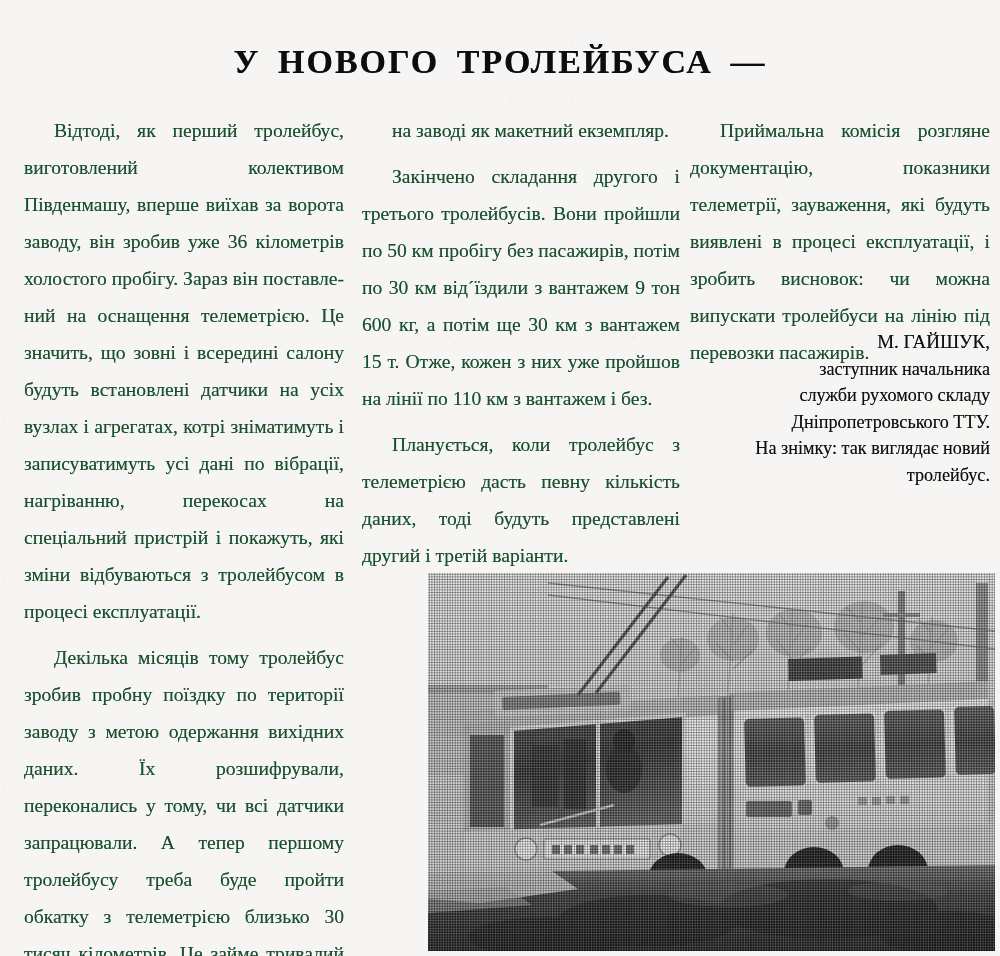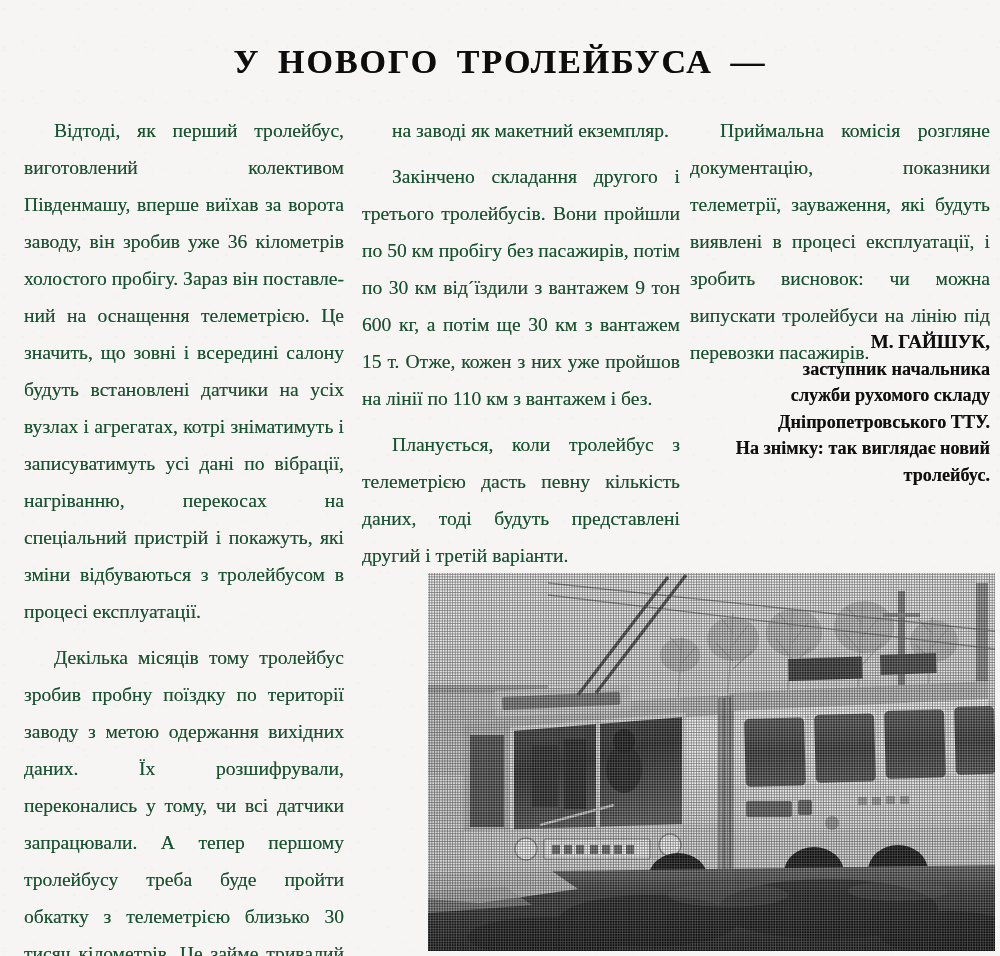--- a/index.html
+++ b/index.html
@@ -78,7 +78,7 @@
     top: 329px;
     width: 300px;
     text-align: right;
-    font-weight: 700;
+    font-weight: 400;
     font-size: 18.2px;
     line-height: 26.5px;
     color: #0f0f0f;

